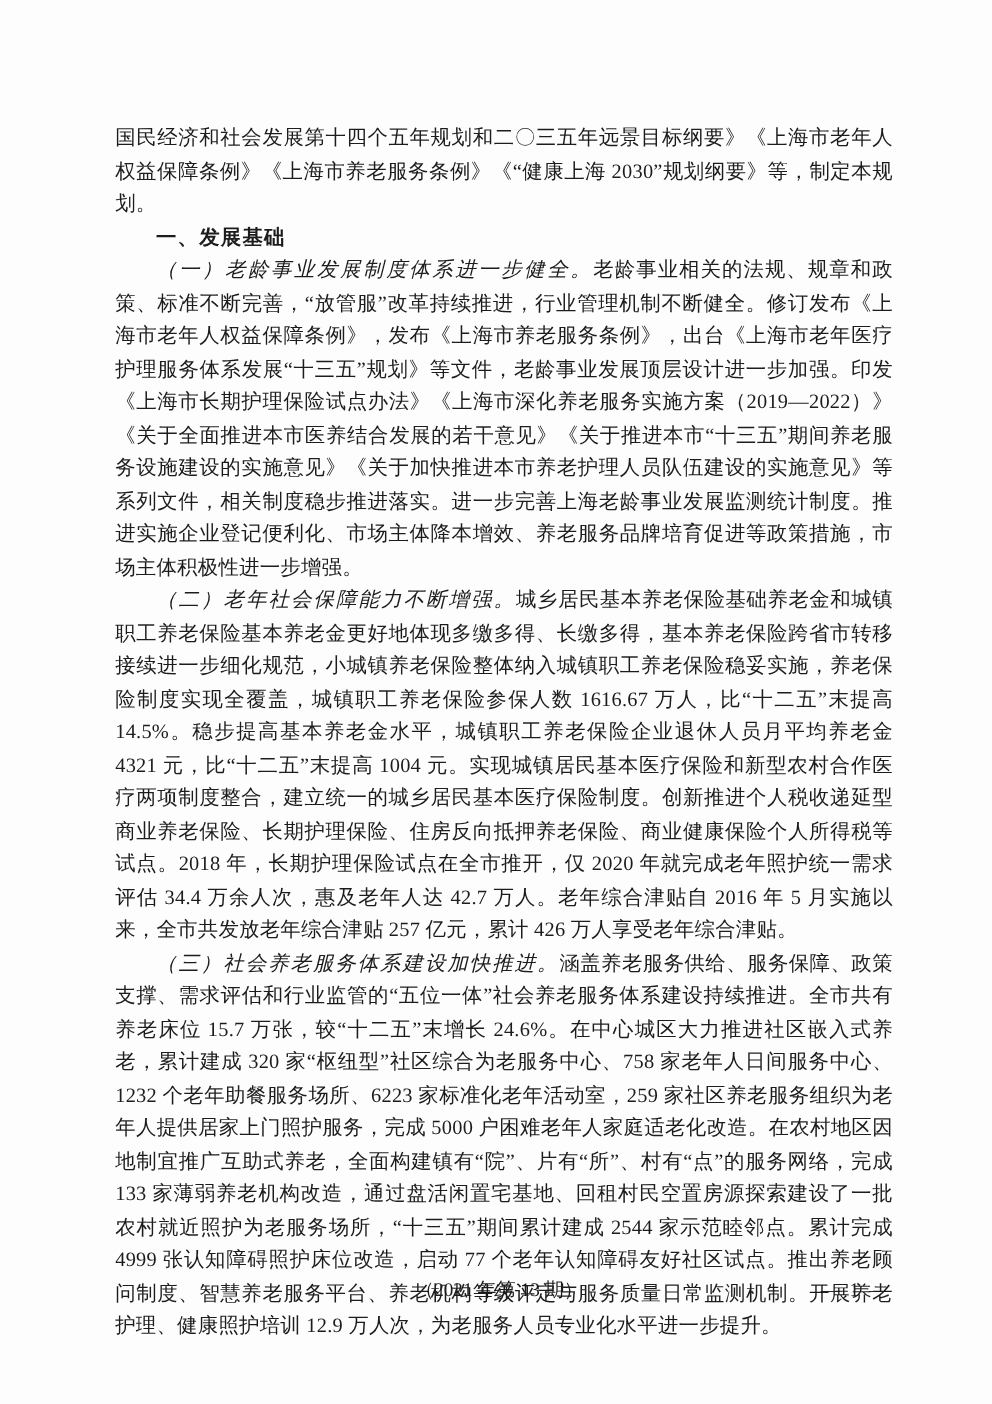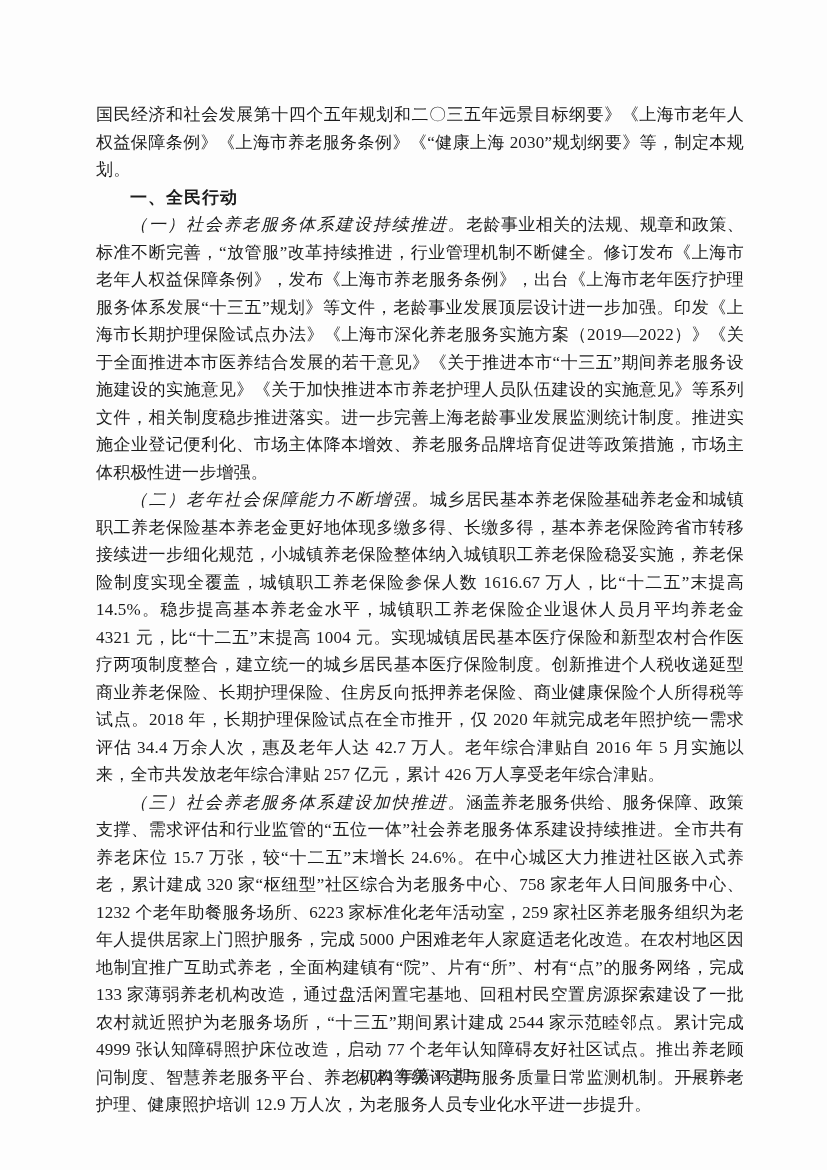--- a/index.html
+++ b/index.html
@@ -78,7 +78,7 @@
 
     <p>国民经济和社会发展第十四个五年规划和二〇三五年远景目标纲要》《上海市老年人权益保障条例》《上海市养老服务条例》《“健康上海 2030”规划纲要》等，制定本规划。</p>
 
-    <p class="section-heading">一、全民行动</p>
+    <p class="section-heading">一、发展基础</p>
 
 
     <p class="para-indent">

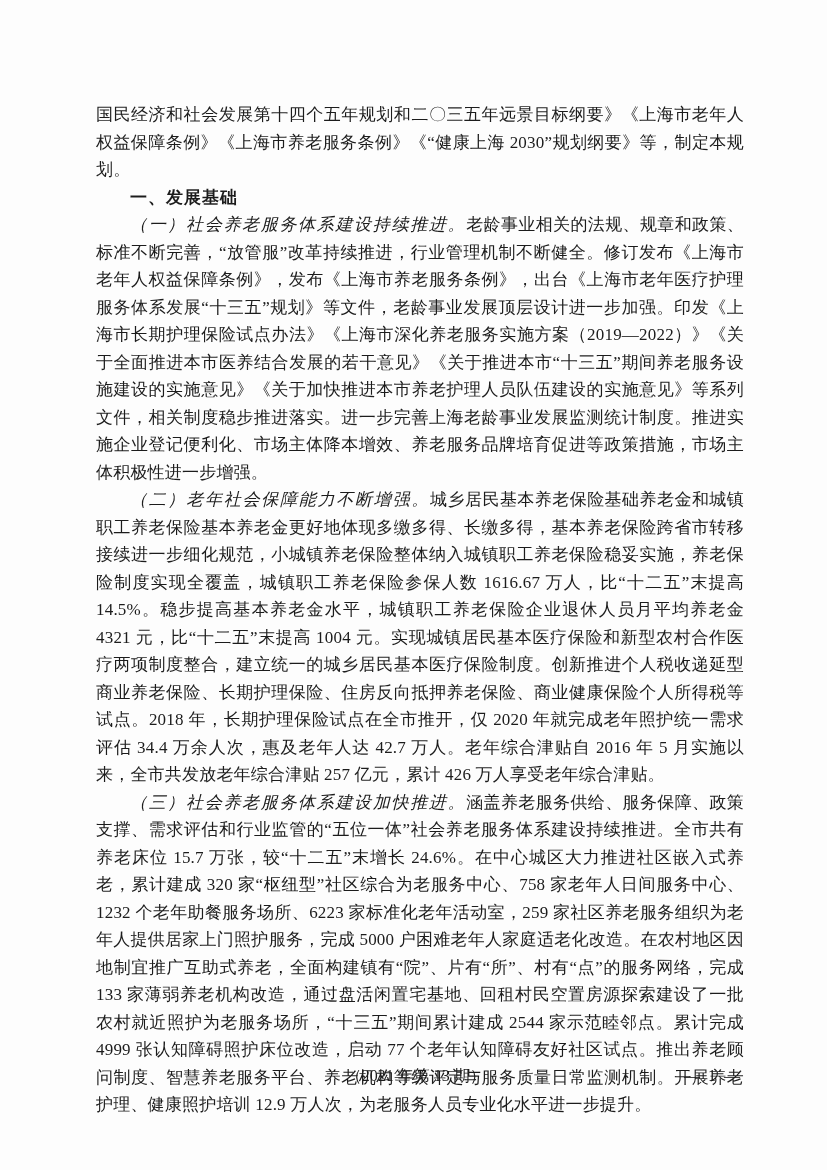--- a/index.html
+++ b/index.html
@@ -82,7 +82,7 @@
 
 
     <p class="para-indent">
-      <span class="para-lead">（一）社会养老服务体系建设持续推进。</span><span>老龄事业相关的法规、规章和政策、标准不断完善，“放管服”改革持续推进，行业管理机制不断健全。修订发布《上海市老年人权益保障条例》，发布《上海市养老服务条例》，出台《上海市老年医疗护理服务体系发展“十三五”规划》等文件，老龄事业发展顶层设计进一步加强。印发《上海市长期护理保险试点办法》《上海市深化养老服务实施方案（2019—2022）》《关于全面推进本市医养结合发展的若干意见》《关于推进本市“十三五”期间养老服务设施建设的实施意见》《关于加快推进本市养老护理人员队伍建设的实施意见》等系列文件，相关制度稳步推进落实。进一步完善上海老龄事业发展监测统计制度。推进实施企业登记便利化、市场主体降本增效、养老服务品牌培育促进等政策措施，市场主体积极性进一步增强。</span>
+      <span class="para-lead">（一）老龄事业发展制度体系进一步健全。</span><span>老龄事业相关的法规、规章和政策、标准不断完善，“放管服”改革持续推进，行业管理机制不断健全。修订发布《上海市老年人权益保障条例》，发布《上海市养老服务条例》，出台《上海市老年医疗护理服务体系发展“十三五”规划》等文件，老龄事业发展顶层设计进一步加强。印发《上海市长期护理保险试点办法》《上海市深化养老服务实施方案（2019—2022）》《关于全面推进本市医养结合发展的若干意见》《关于推进本市“十三五”期间养老服务设施建设的实施意见》《关于加快推进本市养老护理人员队伍建设的实施意见》等系列文件，相关制度稳步推进落实。进一步完善上海老龄事业发展监测统计制度。推进实施企业登记便利化、市场主体降本增效、养老服务品牌培育促进等政策措施，市场主体积极性进一步增强。</span>
     </p>
 
     <p class="para-indent">

